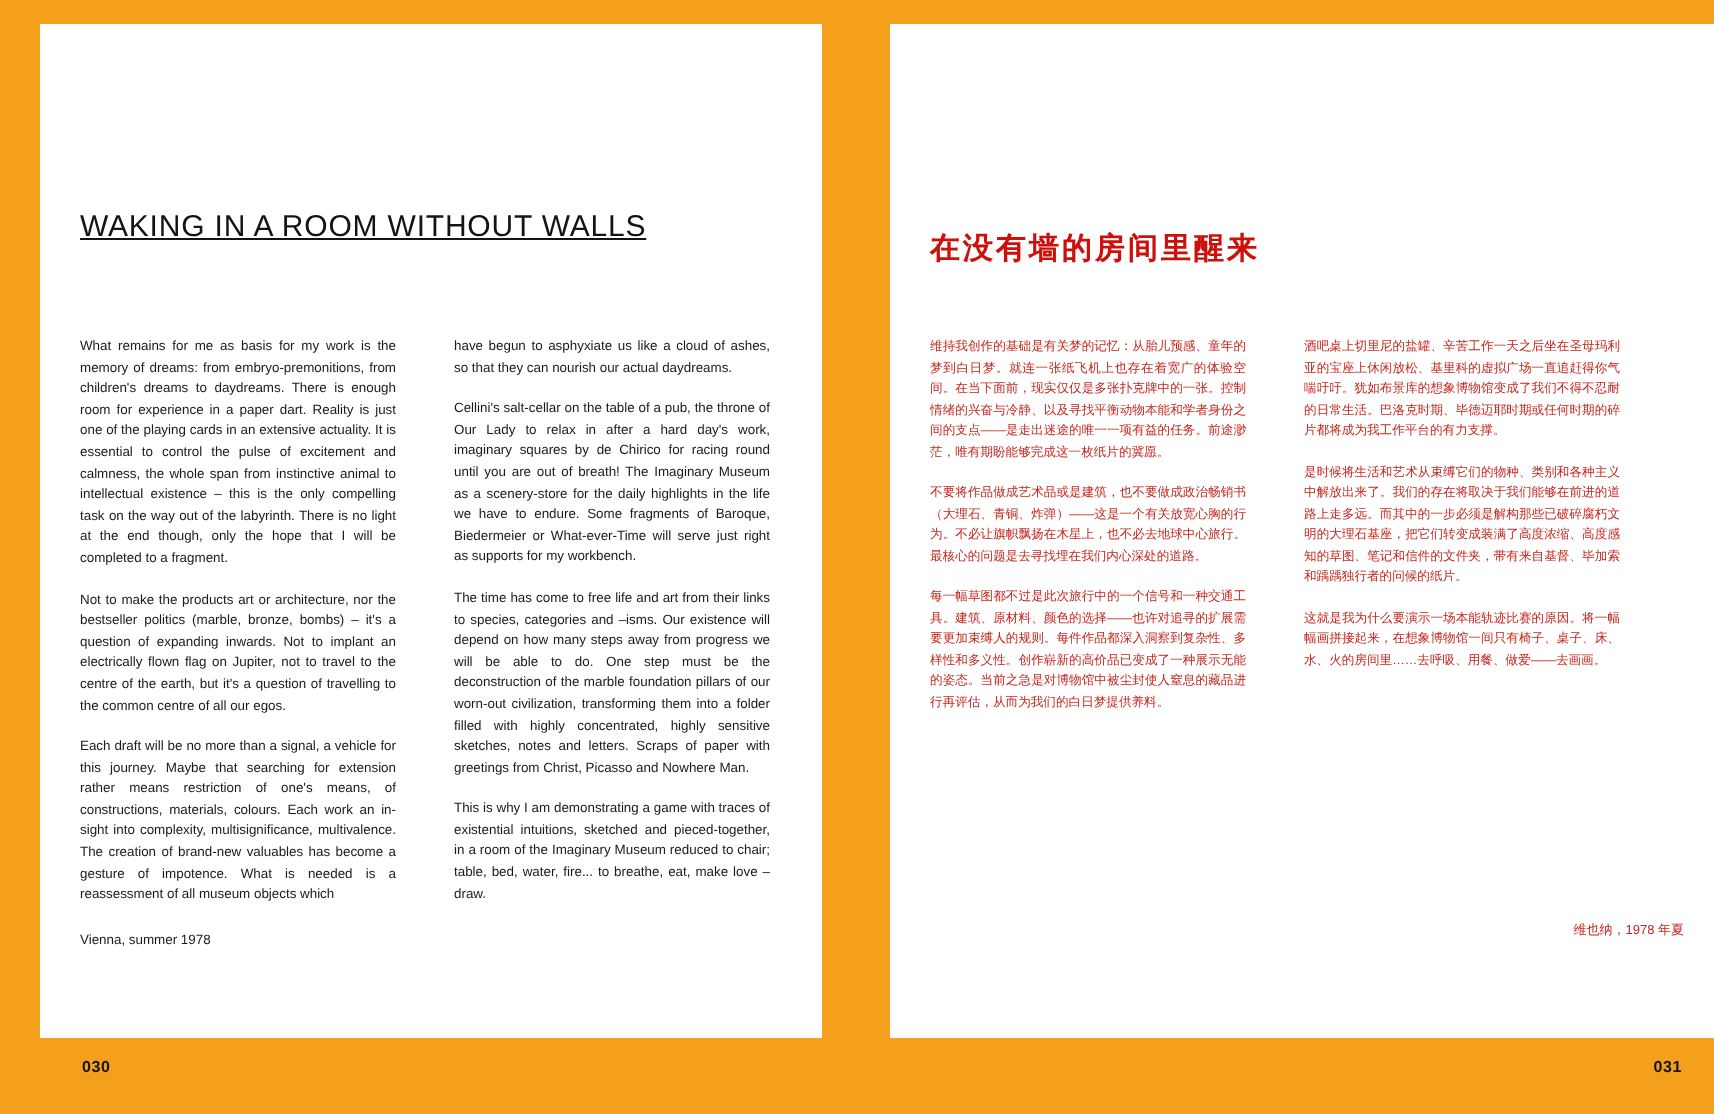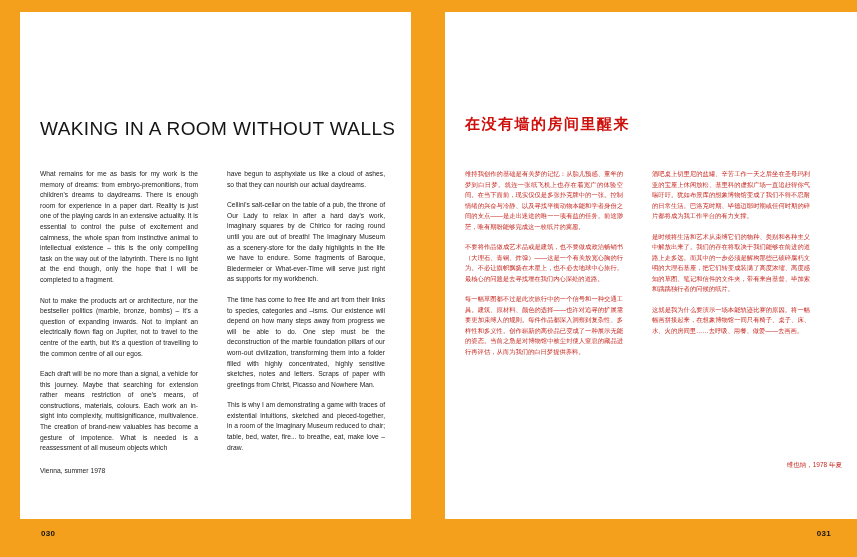--- a/index.html
+++ b/index.html
@@ -18,10 +18,10 @@
   .page-right { left: 445px; width: 424px; }
 
   .title-en {
-    position: absolute; left: 20px; top: 106px;
+    position: absolute; left: 20px; top: 93px;
     margin: 0;
-    font-size: 19px; font-weight: 400; letter-spacing: 0.4px;
-    color: #141414; white-space: nowrap;
+    font-size: 15px; font-weight: 400; letter-spacing: 0.4px;
+    color: #141414; white-space: nowrap; text-decoration: underline;
   }
   .title-zh {
     position: absolute; left: 20px; top: 103px;

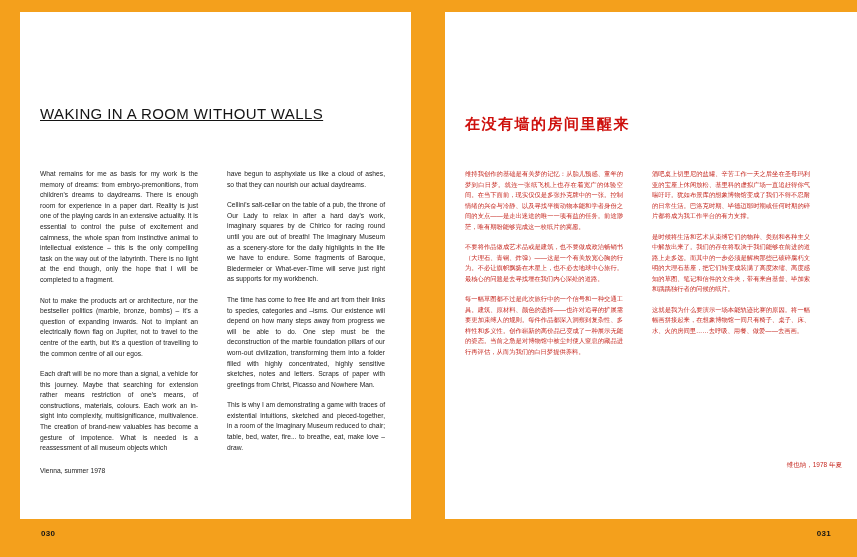--- a/index.html
+++ b/index.html
@@ -60,7 +60,7 @@
     letter-spacing: 0.3px;
   }
   .folio-left  { left: 20px; padding-left: 21px; }
-  .folio-right { right: 26px; }
+  .folio-right { right: 16px; }
 </style>
 </head>
 <body>

